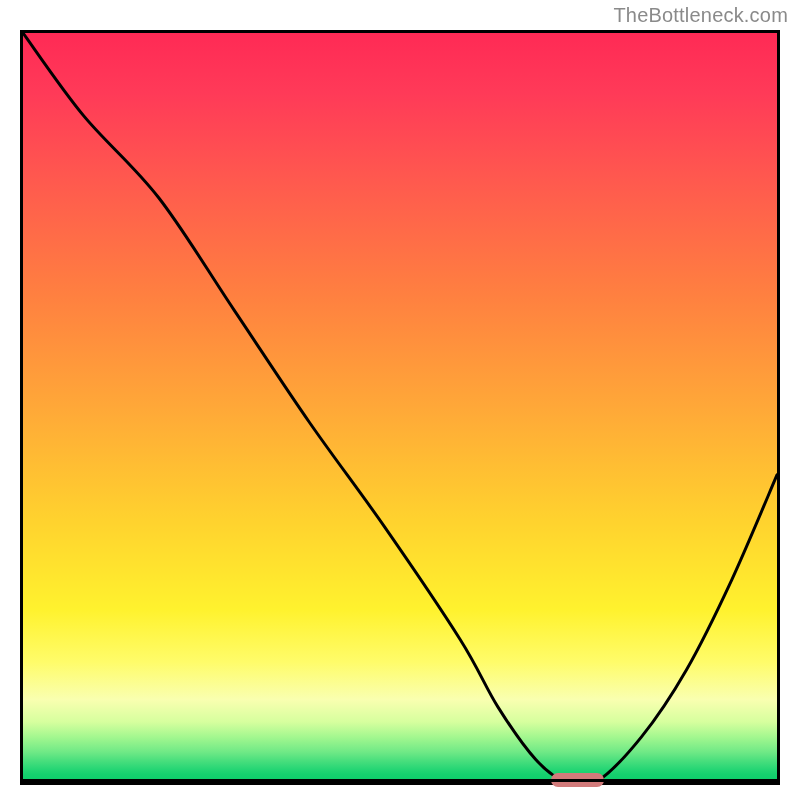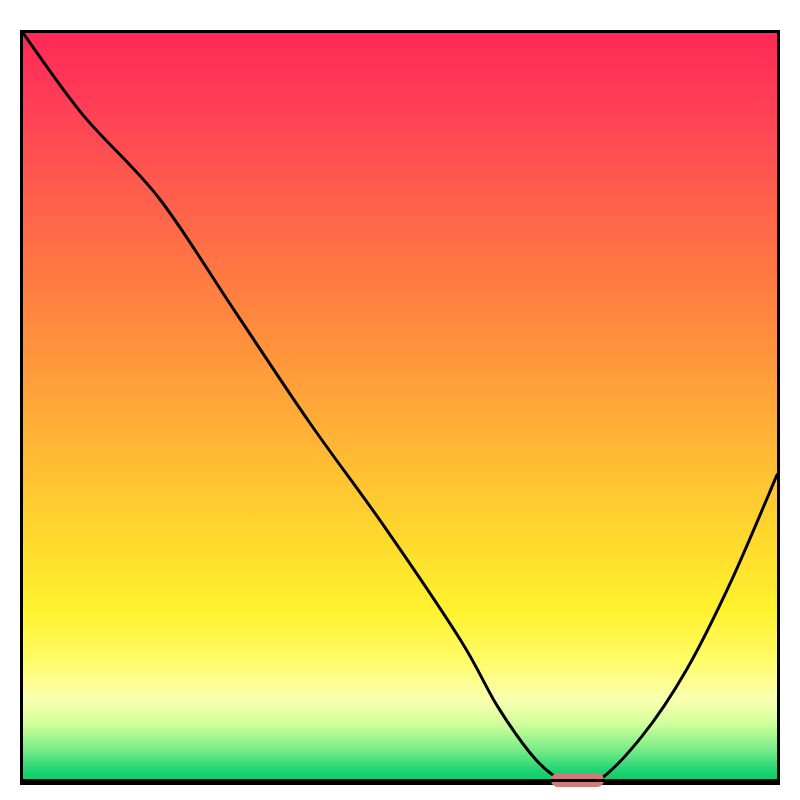--- a/index.html
+++ b/index.html
@@ -73,6 +73,7 @@
 <body>
 
 <div class="chart-wrap">
+  <div class="watermark">TheBottleneck.com</div>
   <div class="plot-area">
     <svg class="curve-svg" viewBox="0 0 760 755" preserveAspectRatio="none">
       <path id="curve-path" fill="none" stroke="#000" stroke-width="3" stroke-linejoin="round" stroke-linecap="round" d="M 0 0 C 10.133333333333335 13.84166666666666, 38.00000000000001 55.36666666666662, 60.800000000000004 83.04999999999995 C 83.6 110.73333333333329, 111.46666666666665 133.38333333333335, 136.79999999999998 166.10000000000002 C 162.13333333333333 198.8166666666667, 187.46666666666667 241.60000000000002, 212.8 279.35 C 238.13333333333335 317.1, 263.4666666666667 356.10833333333335, 288.8 392.6 C 314.1333333333333 429.0916666666667, 339.4666666666667 461.8083333333333, 364.8 498.29999999999995 C 390.1333333333333 534.7916666666666, 421.79999999999995 581.3499999999999, 440.79999999999995 611.55 C 459.79999999999995 641.75, 466.1333333333333 659.3666666666667, 478.8 679.5 C 491.4666666666667 699.6333333333333, 505.4000000000001 719.7666666666667, 516.8000000000001 732.35 C 528.2 744.9333333333334, 537.0666666666666 751.225, 547.1999999999999 755 C 557.3333333333333 758.775, 564.9333333333334 762.55, 577.6 755 C 590.2666666666667 747.45, 608 728.575, 623.1999999999999 709.7 C 638.3999999999999 690.825, 653.5999999999999 668.175, 668.8 641.75 C 684 615.325, 699.1999999999999 583.8666666666667, 714.4 551.15 C 729.6 518.4333333333333, 752.4 463.0666666666667, 760 445.45000000000005"></path>

